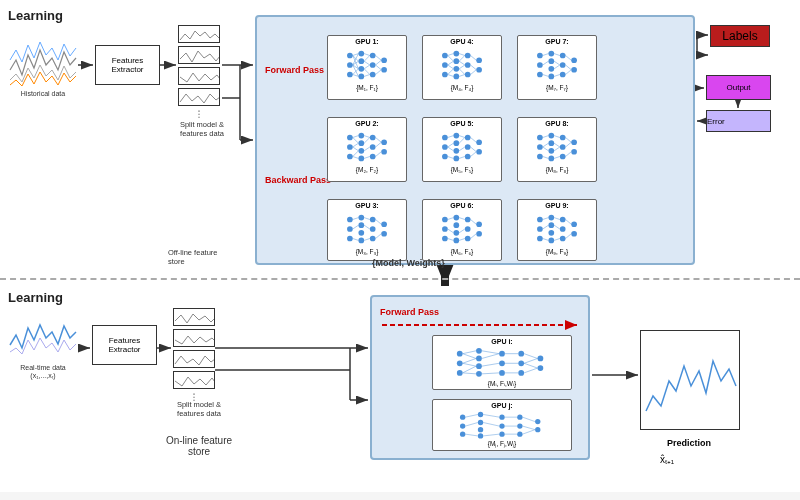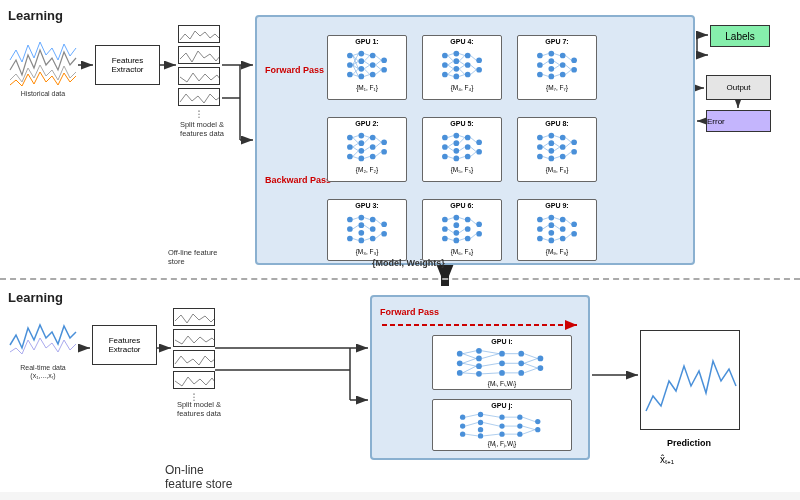--- a/index.html
+++ b/index.html
@@ -156,11 +156,11 @@
       width: 60px;
       height: 22px;
       border: 1.5px solid #333;
-      background: #86efac;
+      background: #b91c1c;
       display: flex;
       align-items: center;
       justify-content: center;
-      font-size: 10px;
+      font-size: 12px;
     }
 
     .output-box {

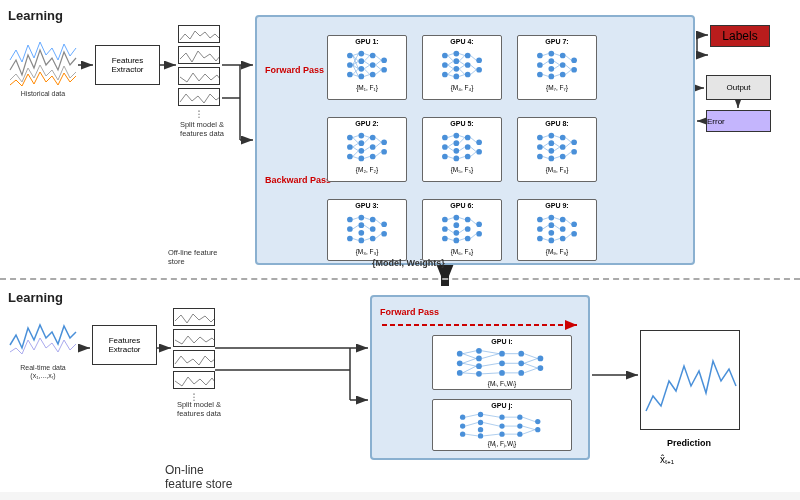--- a/index.html
+++ b/index.html
@@ -170,7 +170,7 @@
       width: 65px;
       height: 25px;
       border: 1.5px solid #333;
-      background: #e5e5e5;
+      background: #d946ef;
       display: flex;
       align-items: center;
       justify-content: center;

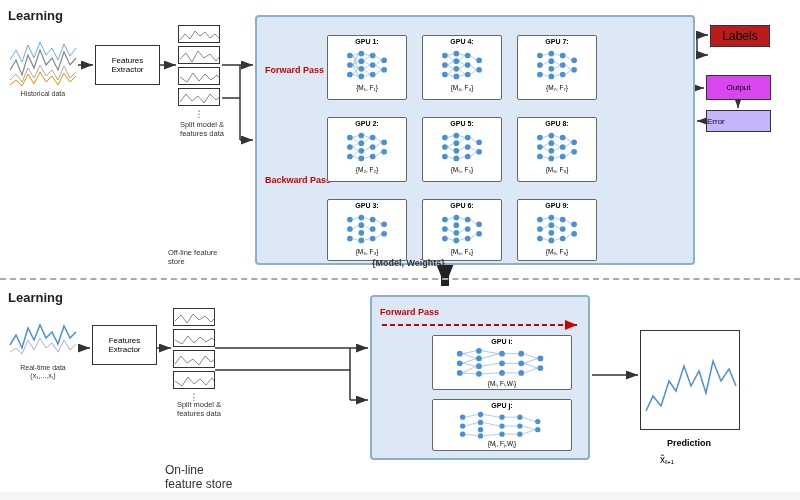--- a/index.html
+++ b/index.html
@@ -251,11 +251,10 @@
       position: absolute;
       top: 435px;
       left: 165px;
-      font-size: 12px;
+      font-size: 10px;
       color: #333;
-      text-align: left;
+      text-align: center;
       width: 68px;
-      margin-top: 28px;
     }
 
     

